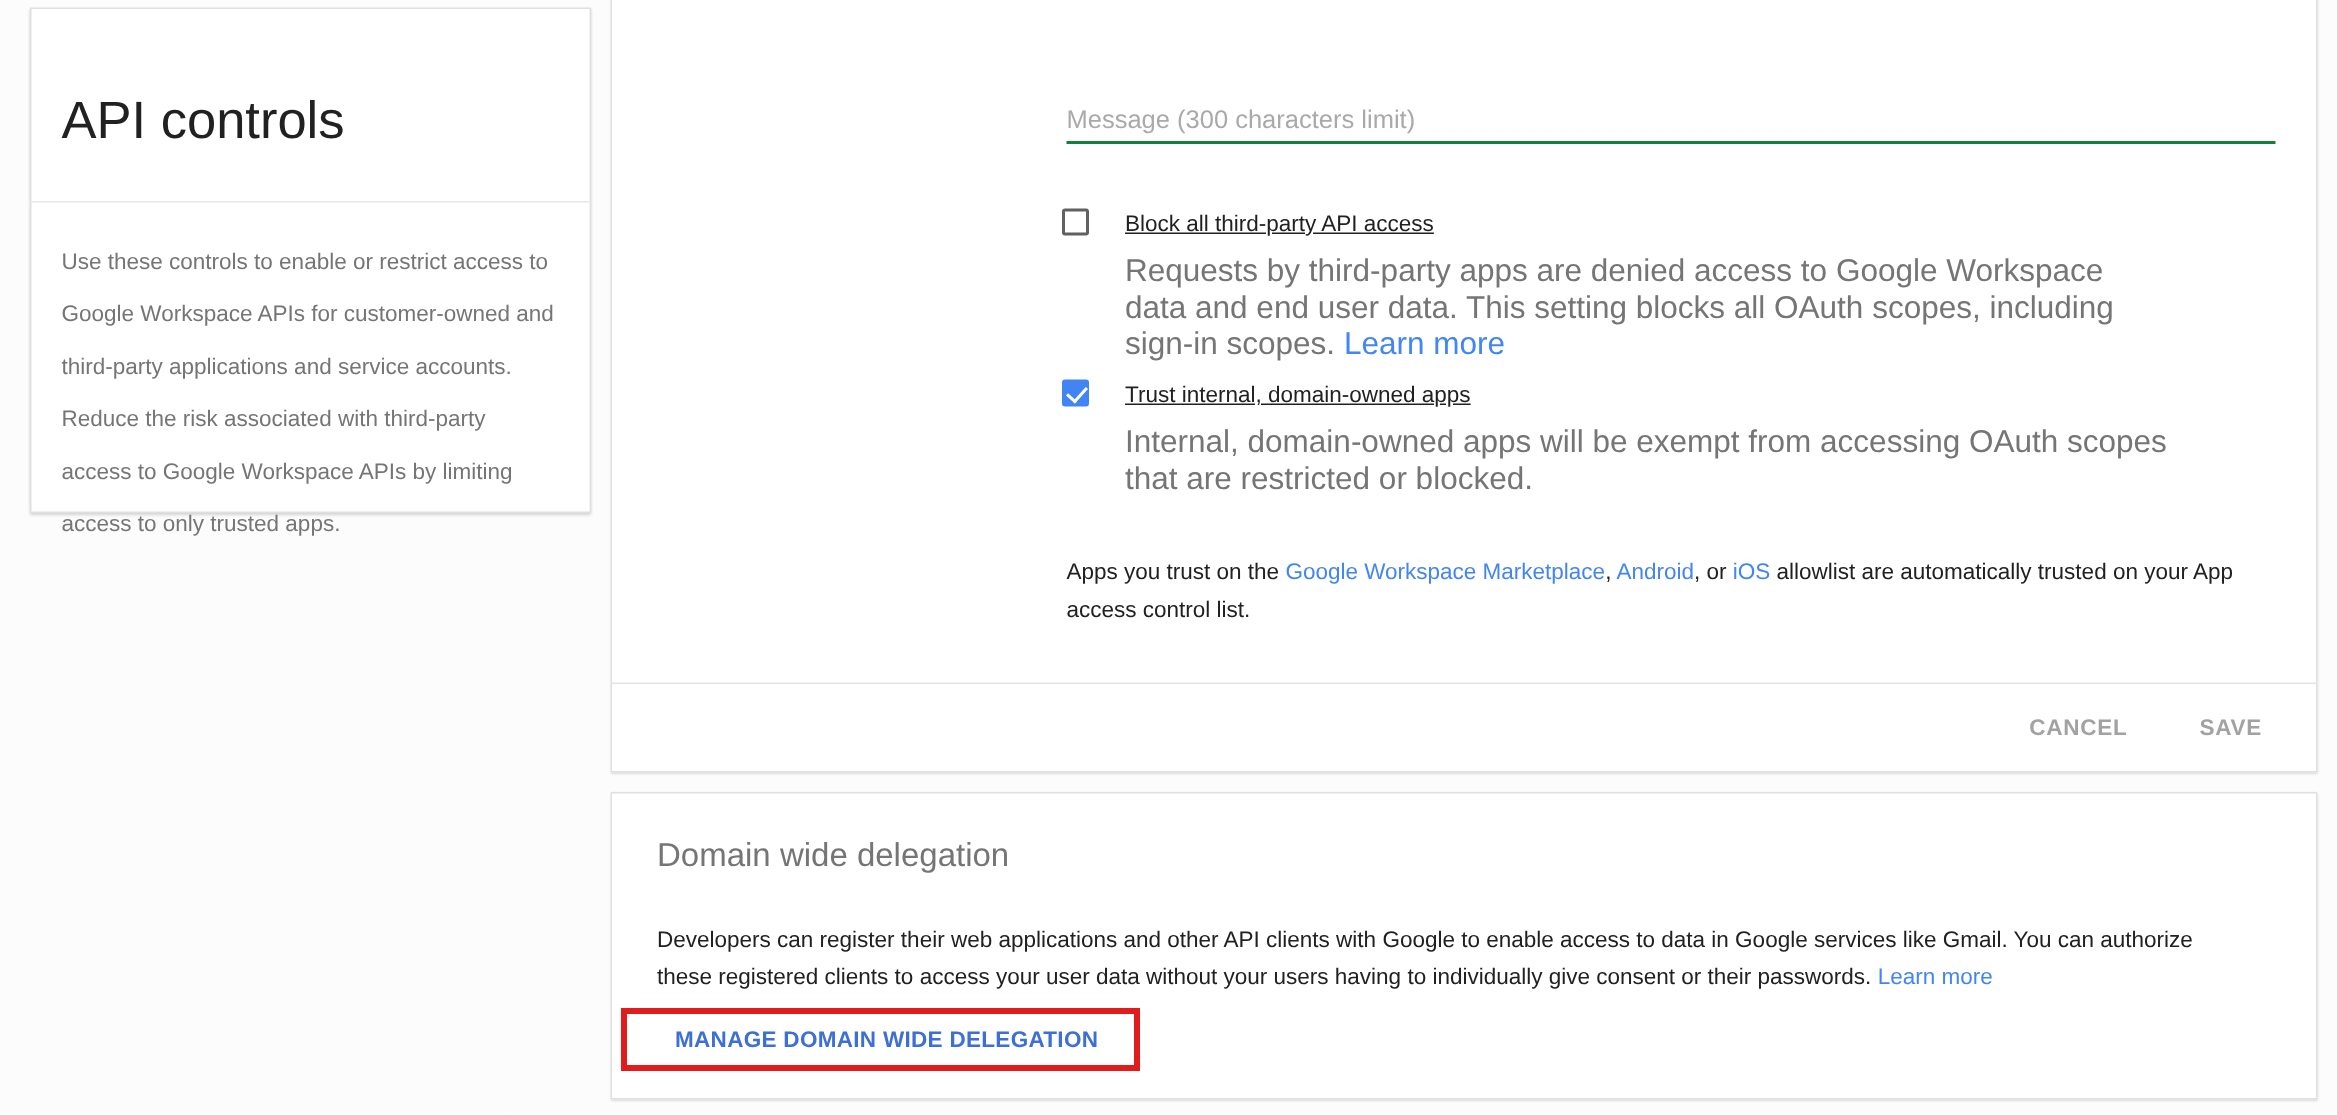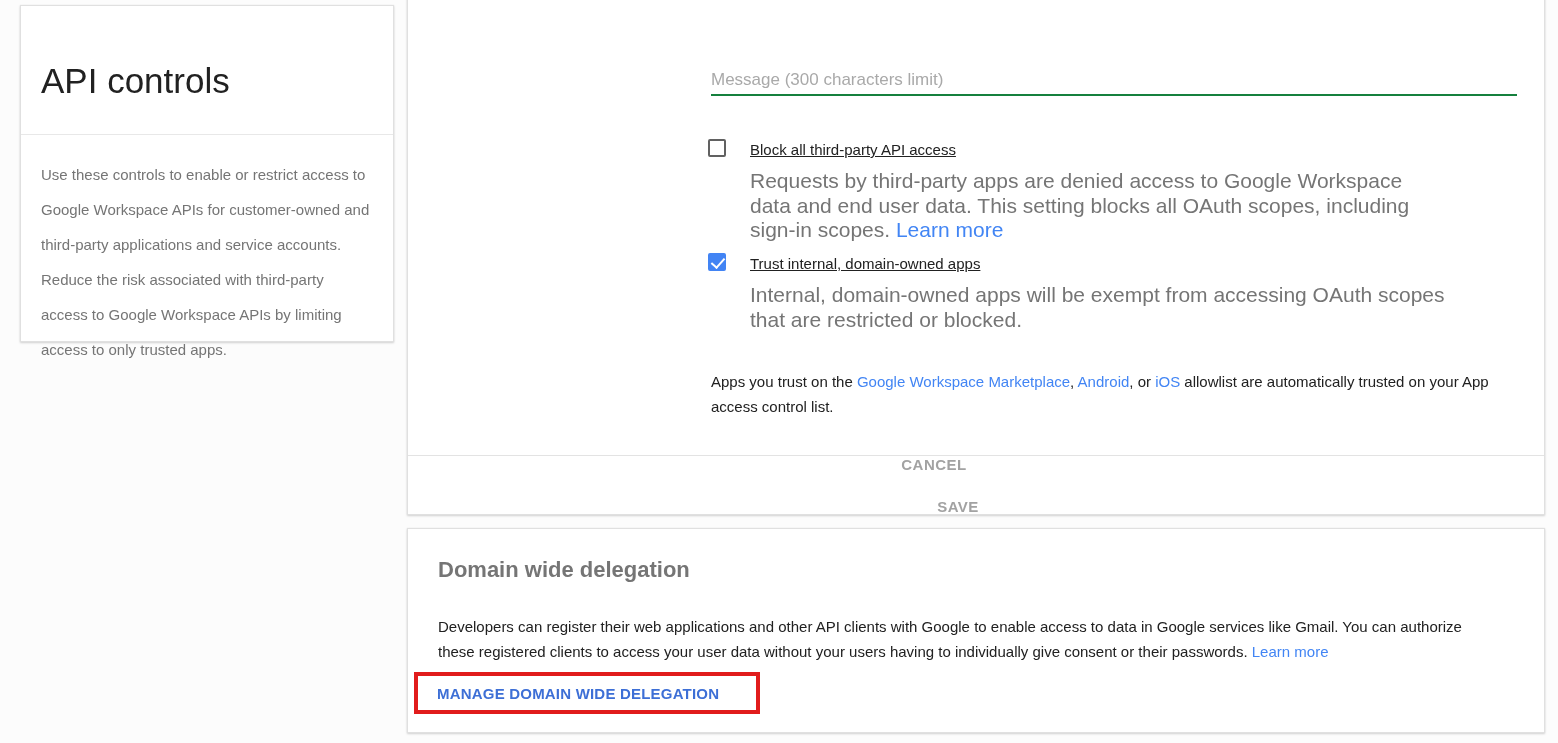--- a/index.html
+++ b/index.html
@@ -75,7 +75,7 @@
   .actions-divider { position:absolute; left:0; top:476px; width:100%; border-top:1px solid #e3e3e3; }
   .actions {
     position:absolute; left:0; top:477px; width:100%; height:59px;
-    display:flex; align-items:center; justify-content:space-between; padding-right:36px;flex-direction:column;
+    display:flex; align-items:center; justify-content:flex-end; padding-right:36px;
   }
   .flat-btn {
     background:none; border:none; cursor:pointer;

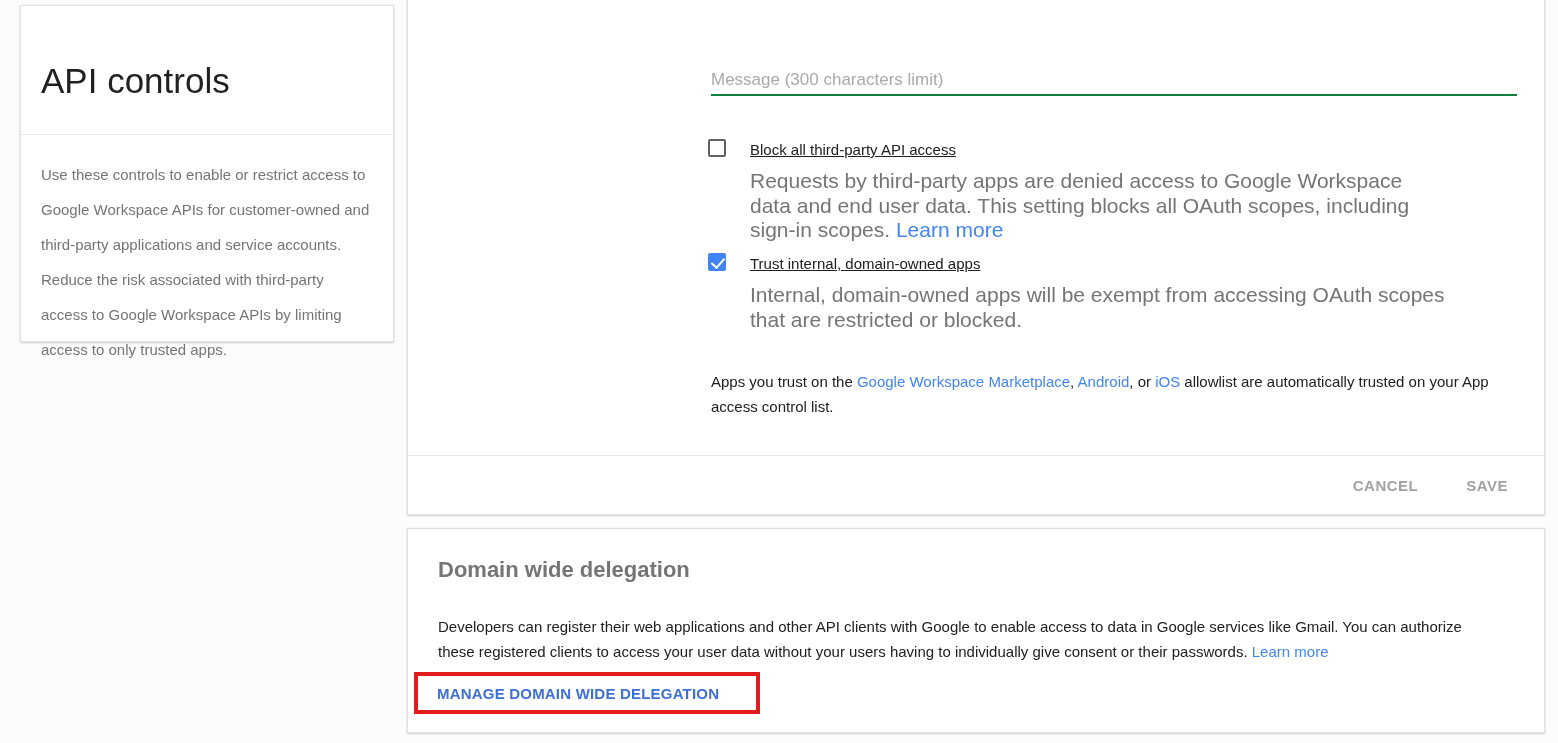--- a/index.html
+++ b/index.html
@@ -88,7 +88,7 @@
   .delegation-card { left:407px; top:528px; width:1138px; height:205px; }
   .delegation-card h2 {
     position:absolute; left:30px; top:28px;
-    font-size:22px; font-weight:700; color:#757575;
+    font-size:22px; font-weight:400; color:#757575;
   }
   .delegation-card .desc {
     position:absolute; left:30px; top:86px; width:1045px;

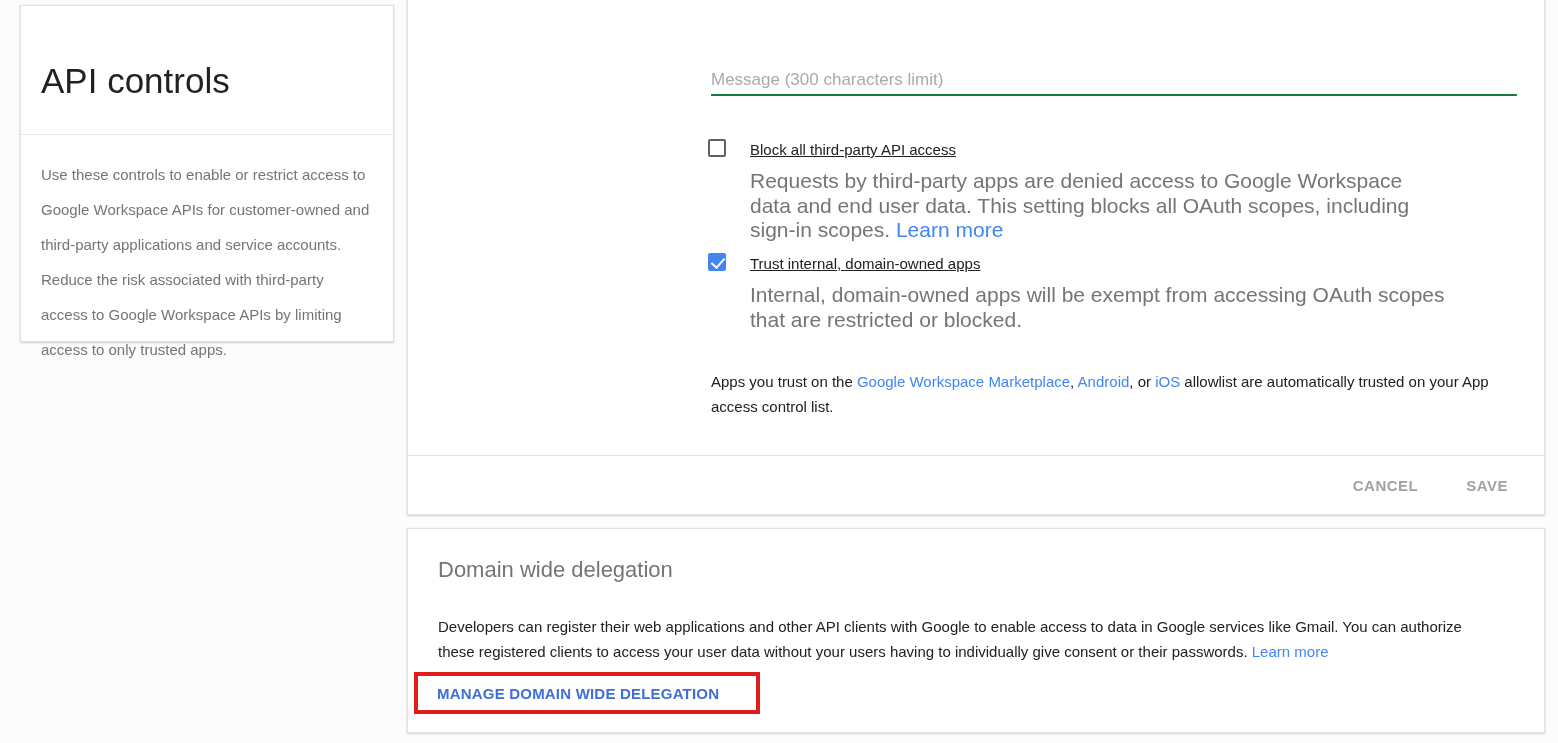--- a/index.html
+++ b/index.html
@@ -100,7 +100,7 @@
     display:flex; align-items:center;
   }
   .manage-link {
-    margin-left:19px;
+    margin-left:32px;
     font-size:15px; font-weight:700; letter-spacing:.2px;
     color:#3d6fd6; text-decoration:none; cursor:pointer; white-space:nowrap;
   }

